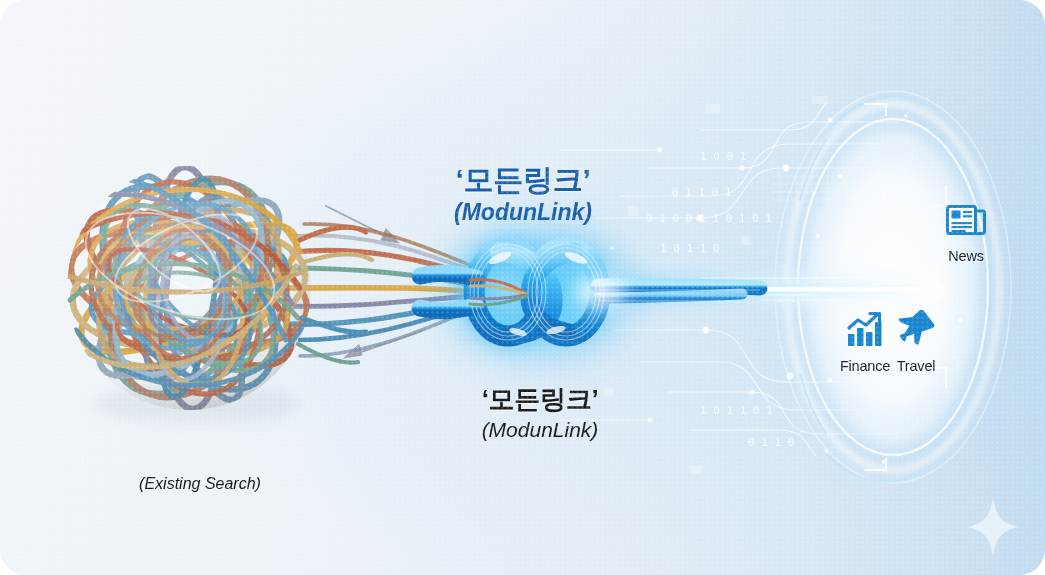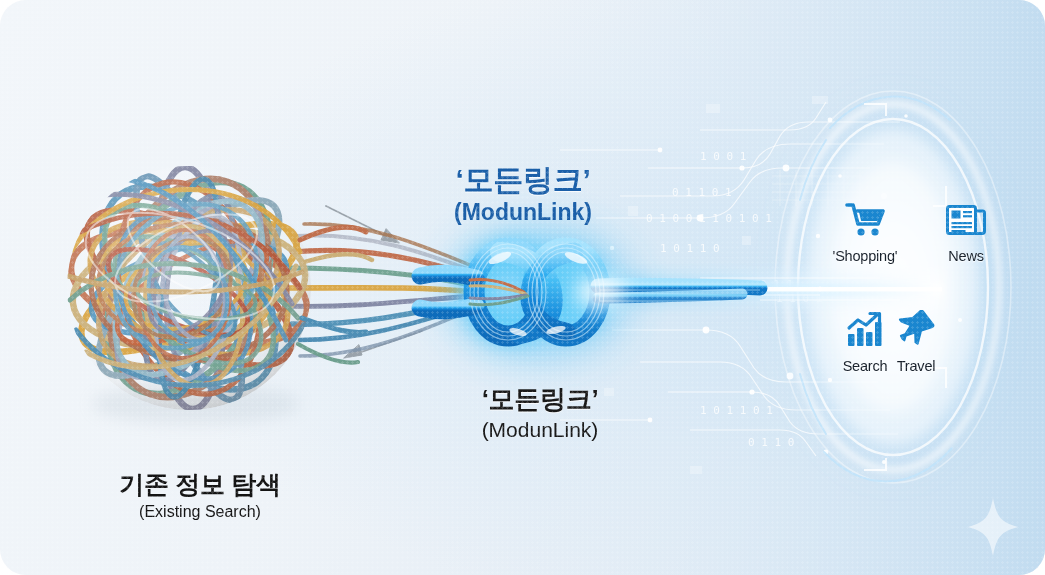--- a/index.html
+++ b/index.html
@@ -27,7 +27,7 @@
   
   .lbl{position:absolute;text-align:center;line-height:1.12;user-select:none;margin-top:30px;}
   .lbl .ko{font-weight:700;letter-spacing:-.3px;display:block;}
-  .lbl .en{display:block;}
+  .lbl .en{display:block;font-style:italic;}
 
   #label-modunlink-top{left:328px;top:133px;width:390px;}
   #label-modunlink-top .ko{font-size:30px;color:#1b5fa8;text-shadow:0 1px 0 rgba(255,255,255,.8);}

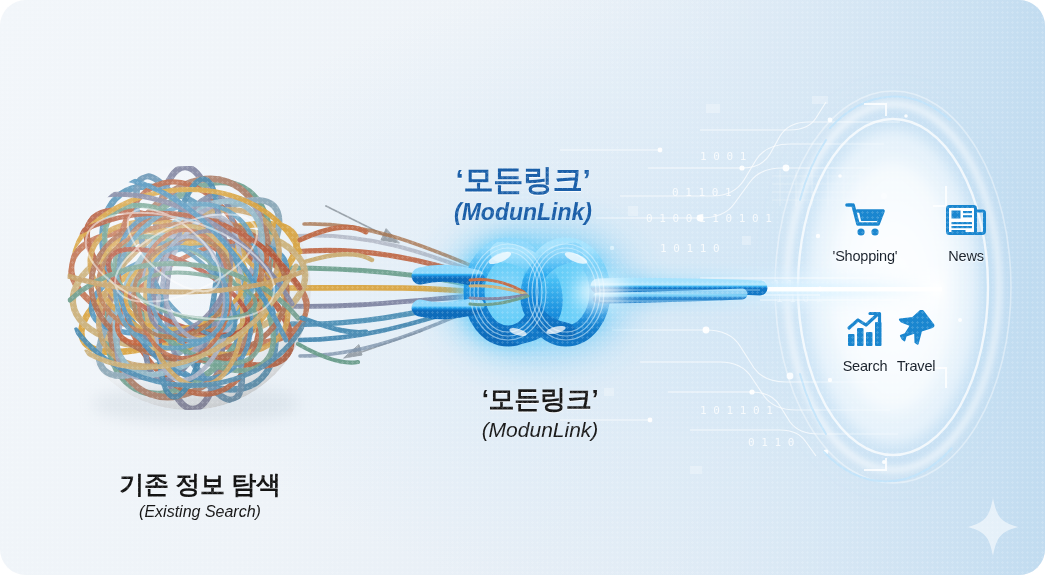--- a/index.html
+++ b/index.html
@@ -429,17 +429,6 @@
     <span class="en">(Existing Search)</span>
   </div>
 
-  <div class="icon-cell" id="icon-shopping">
-    <span class="glyph">
-      <svg width="42" height="40" viewBox="0 0 42 40" aria-hidden="true">
-        <path d="M3 5 h6 l5 19 h20 l5 -13 H13" fill="none" stroke="#1a86cf" stroke-width="3.6" stroke-linecap="round" stroke-linejoin="round"></path>
-        <path d="M15 12 h22 l-3.6 9 H17.2 Z" fill="#1a86cf"></path>
-        <circle cx="17" cy="32" r="3.6" fill="#1a86cf"></circle>
-        <circle cx="31" cy="32" r="3.6" fill="#1a86cf"></circle>
-      </svg>
-    </span>
-    <span class="cap">'Shopping'</span>
-  </div>
 
   <div class="icon-cell" id="icon-news">
     <span class="glyph">

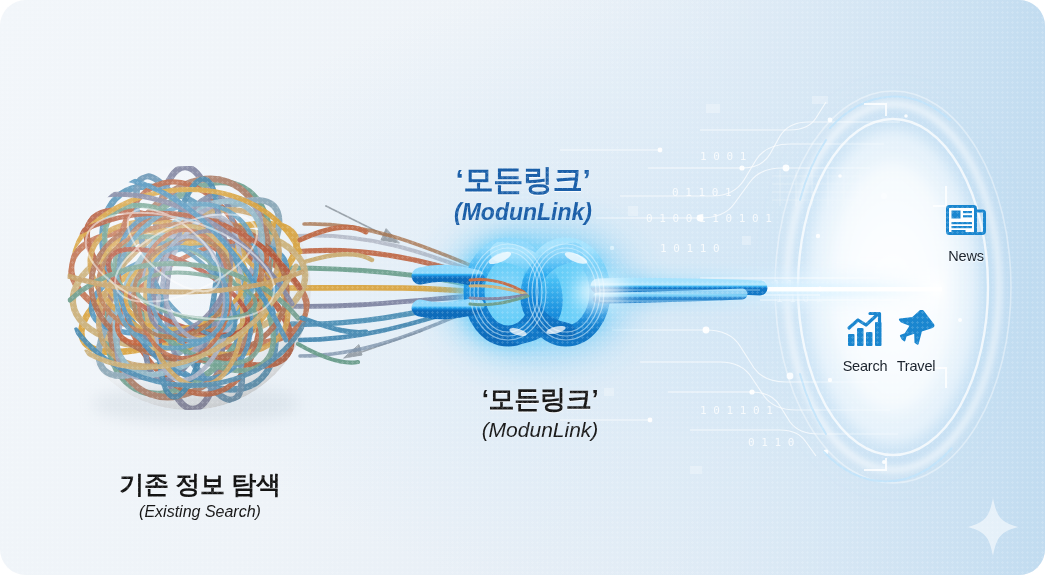--- a/index.html
+++ b/index.html
@@ -461,7 +461,7 @@
         <path d="M26 3.5 H35.5 V13" fill="none" stroke="#1a86cf" stroke-width="3.2" stroke-linecap="round" stroke-linejoin="round"></path>
       </svg>
     </span>
-    <span class="cap">Search</span>
+    <span class="cap">Finance</span>
   </div>
 
   <div class="icon-cell" id="icon-travel">

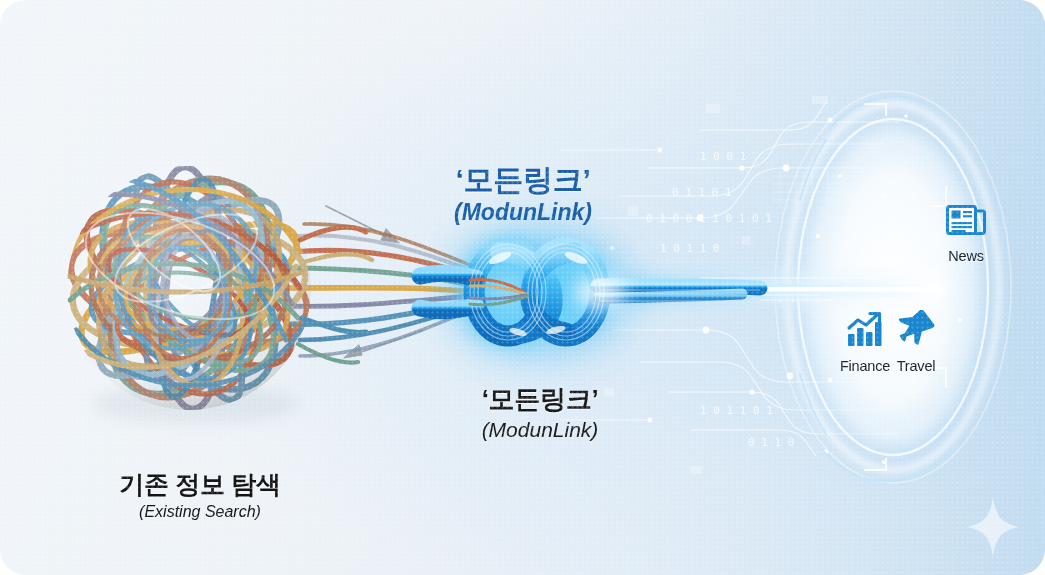--- a/index.html
+++ b/index.html
@@ -425,7 +425,6 @@
   </div>
 
   <div class="lbl" id="label-existing-search">
-    <span class="ko">기존 정보 탐색</span>
     <span class="en">(Existing Search)</span>
   </div>
 

